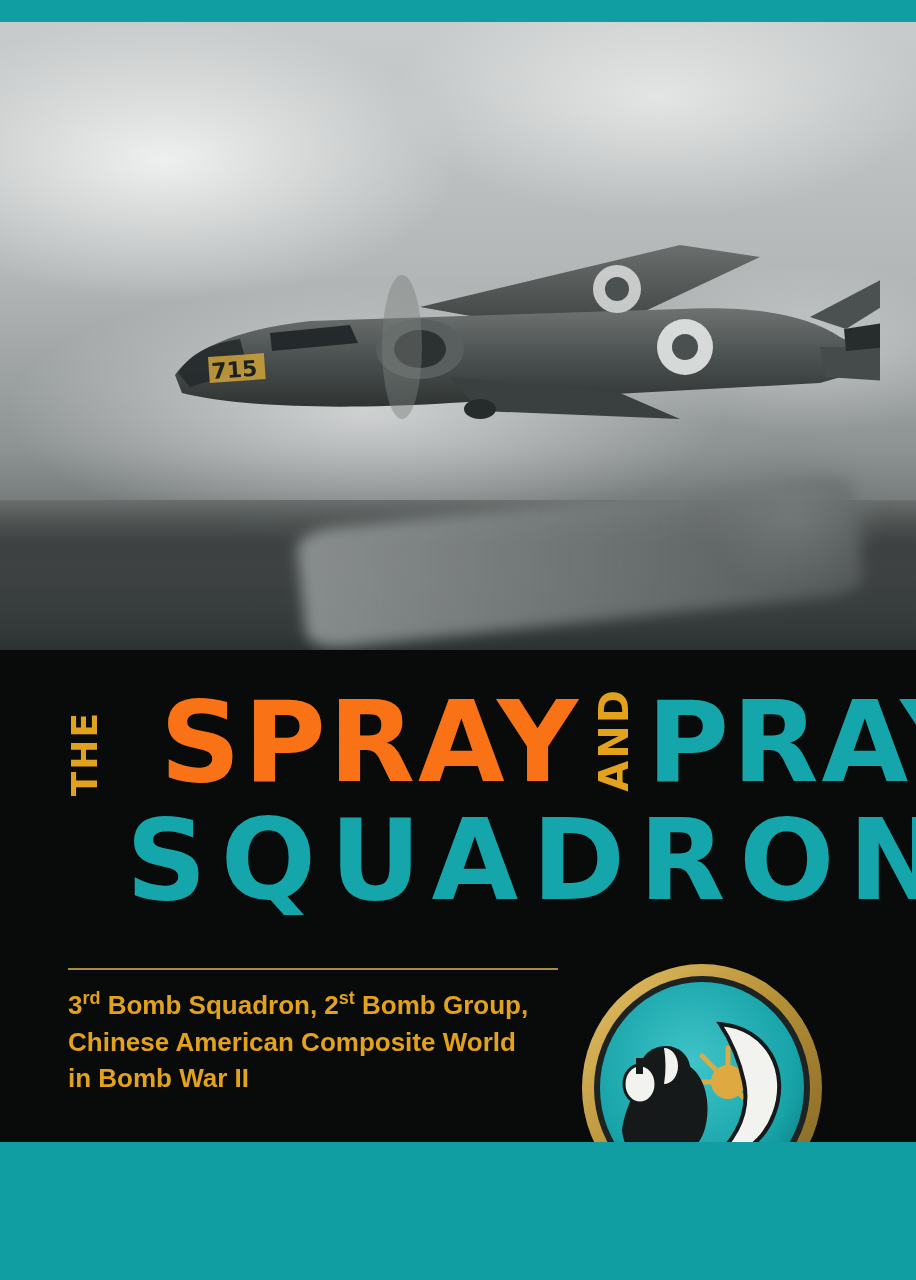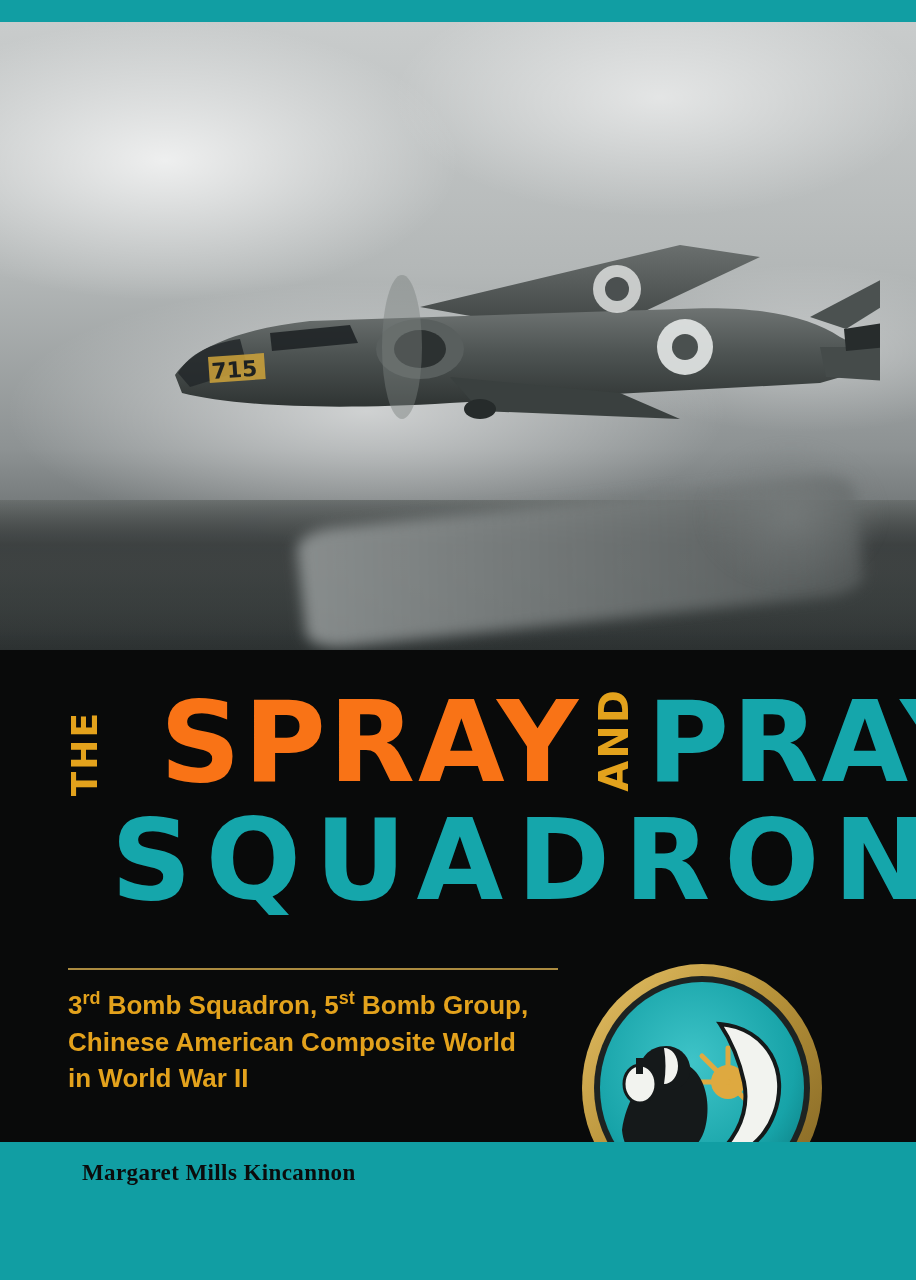--- a/index.html
+++ b/index.html
@@ -142,7 +142,7 @@
     font-size: 112px;
     letter-spacing: 14px;
     margin-top: 6px;
-    margin-left: 47px;
+    margin-left: 62px;
   }
   .rule {
     position: absolute;

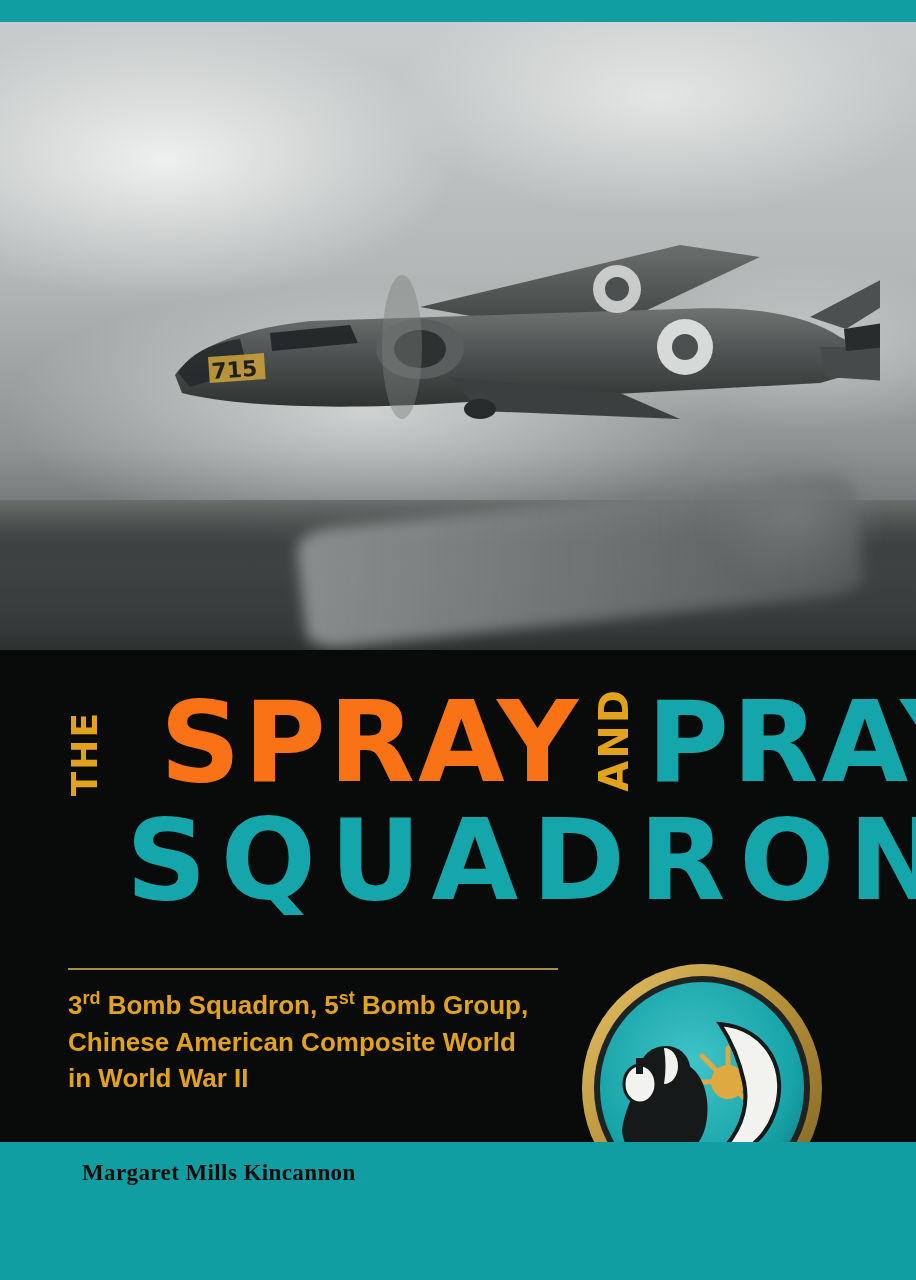--- a/index.html
+++ b/index.html
@@ -271,7 +271,7 @@
     <div class="rule"></div>
 
     <div class="subtitle">
-      <span>3</span><sup>rd</sup><span> Bomb Squadron, 5</span><sup>st</sup><span> Bomb Group,</span><br>
+      <span>3</span><sup>rd</sup><span> Bomb Squadron, 2</span><sup>st</sup><span> Bomb Group,</span><br>
       <span>Chinese American Composite World</span><br>
       <span>in World War II</span>
     </div>

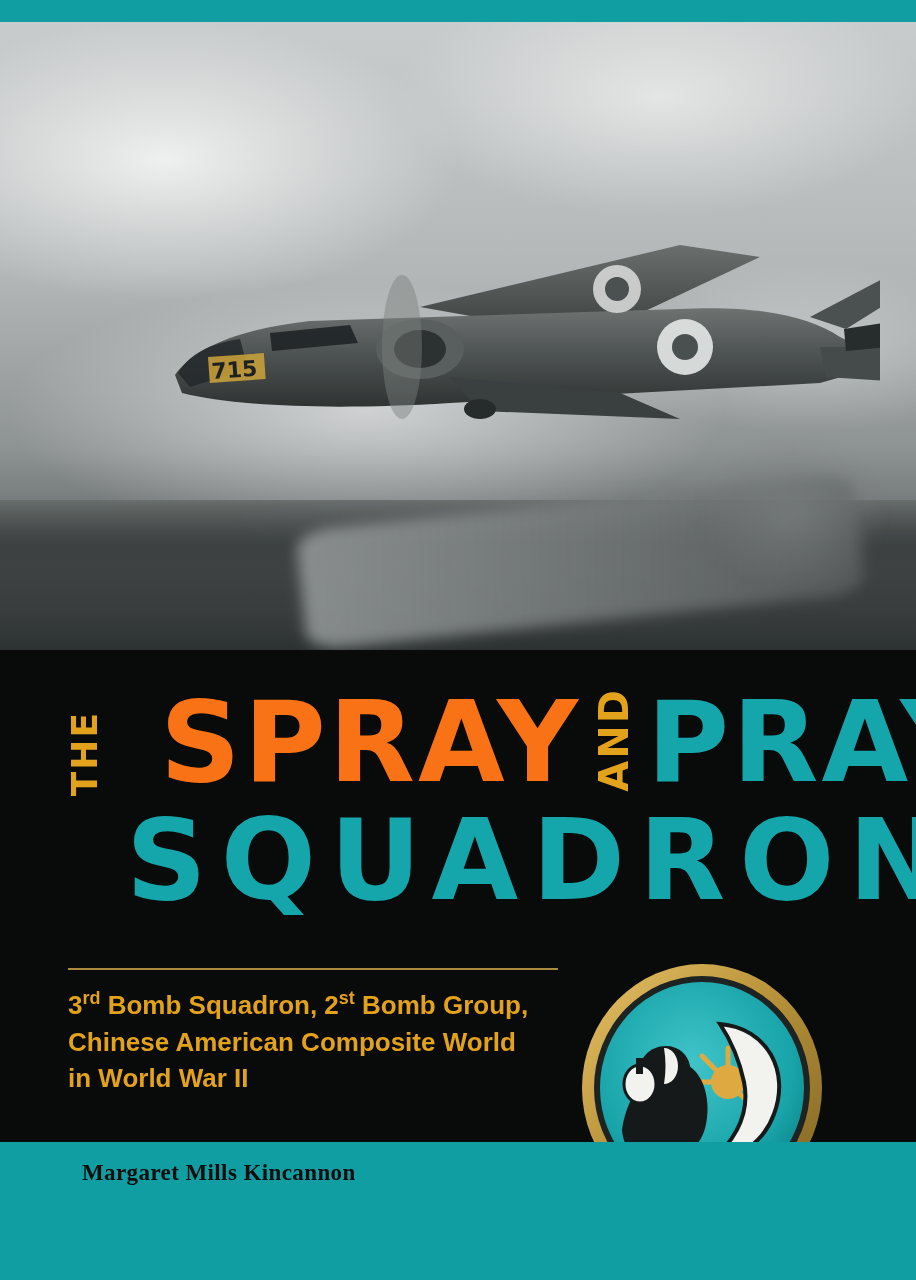--- a/index.html
+++ b/index.html
@@ -273,7 +273,7 @@
     <div class="subtitle">
       <span>3</span><sup>rd</sup><span> Bomb Squadron, 2</span><sup>st</sup><span> Bomb Group,</span><br>
       <span>Chinese American Composite World</span><br>
-      <span>in World War II</span>
+      <span>in Bomb War II</span>
     </div>
   </div>
 

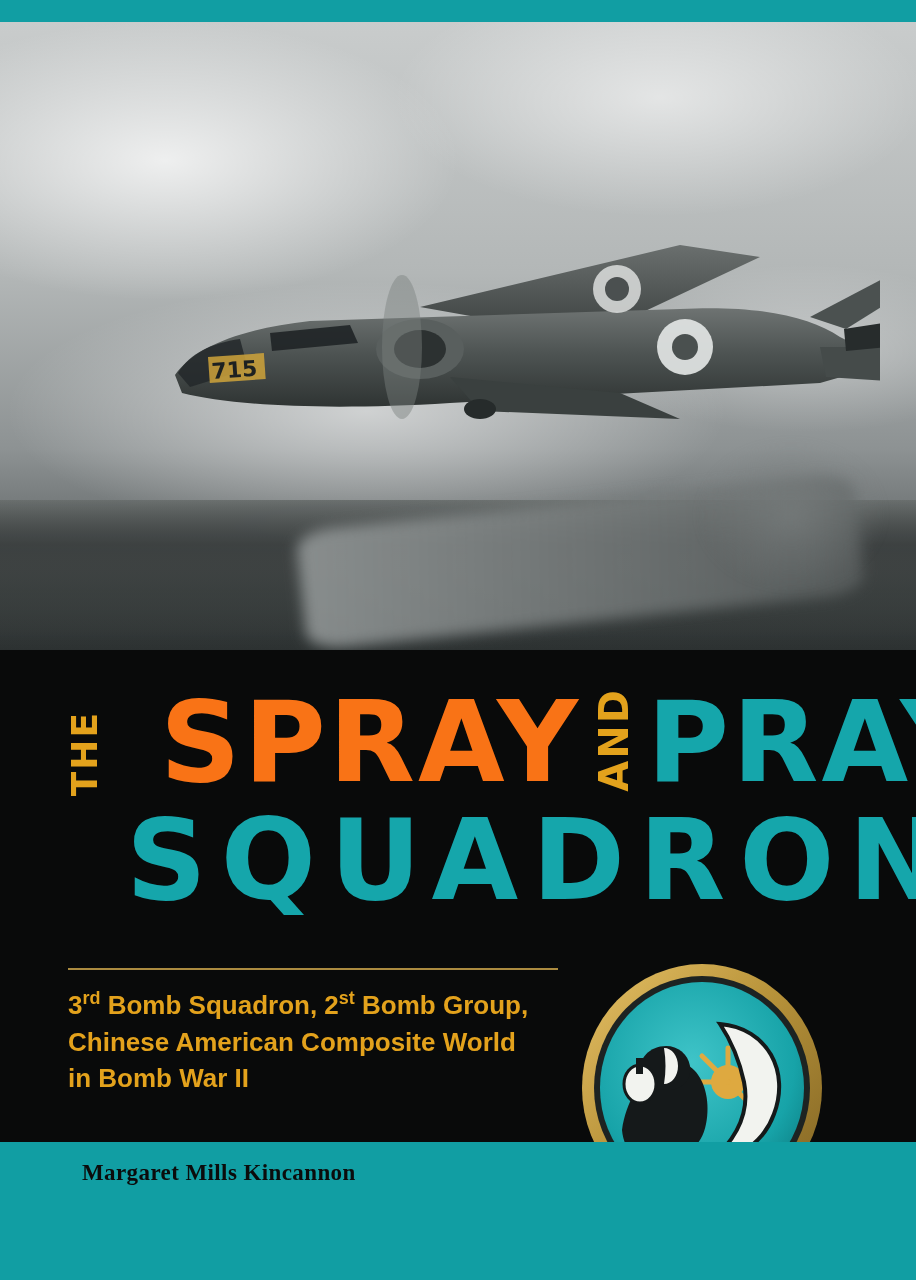--- a/index.html
+++ b/index.html
@@ -330,7 +330,6 @@
   </div>
 
   <div class="authorband"></div>
-  <div class="author">Margaret Mills Kincannon</div>
 </div>
 
 </body></html>

